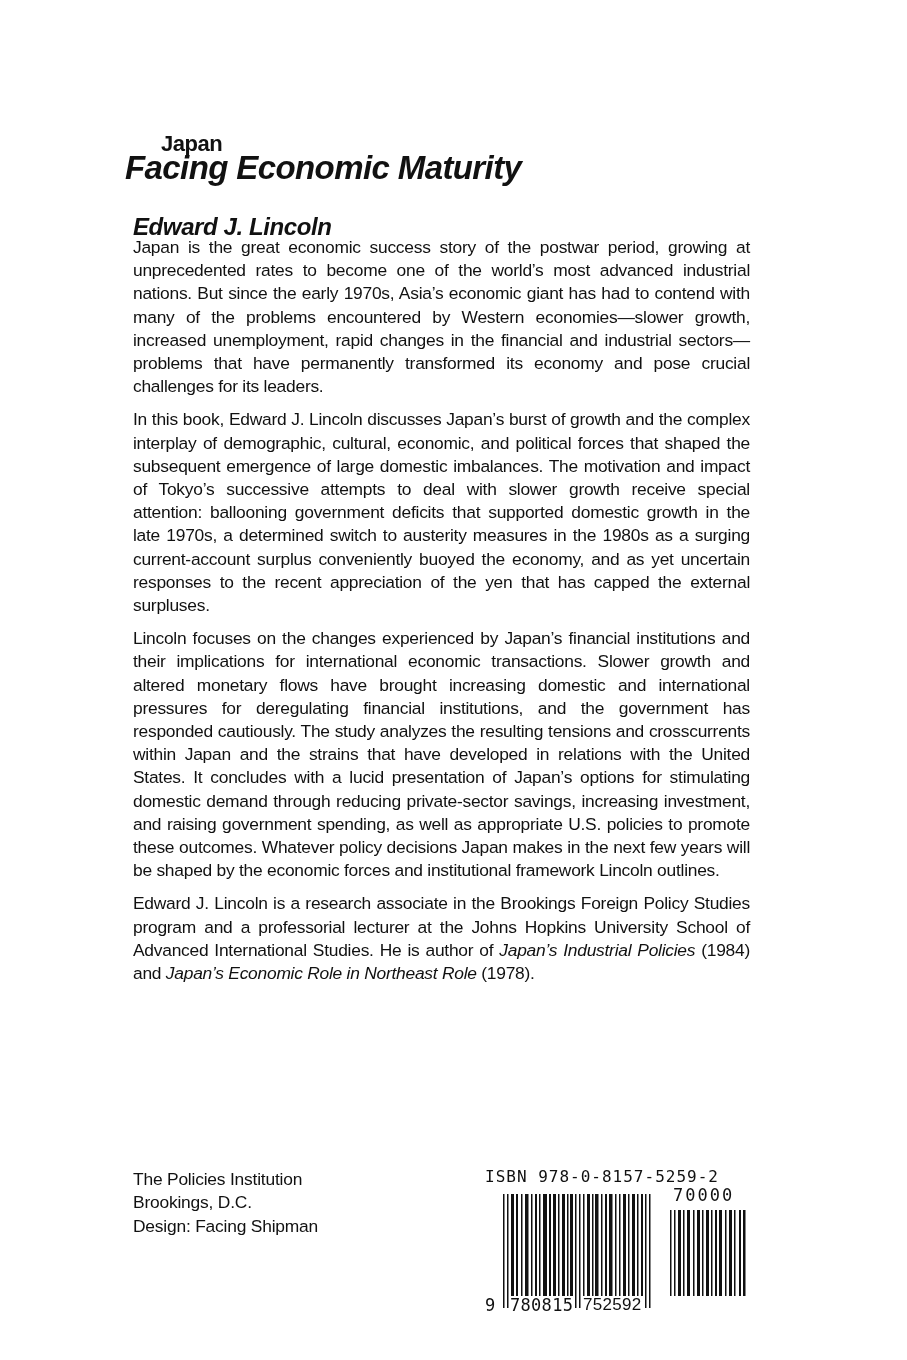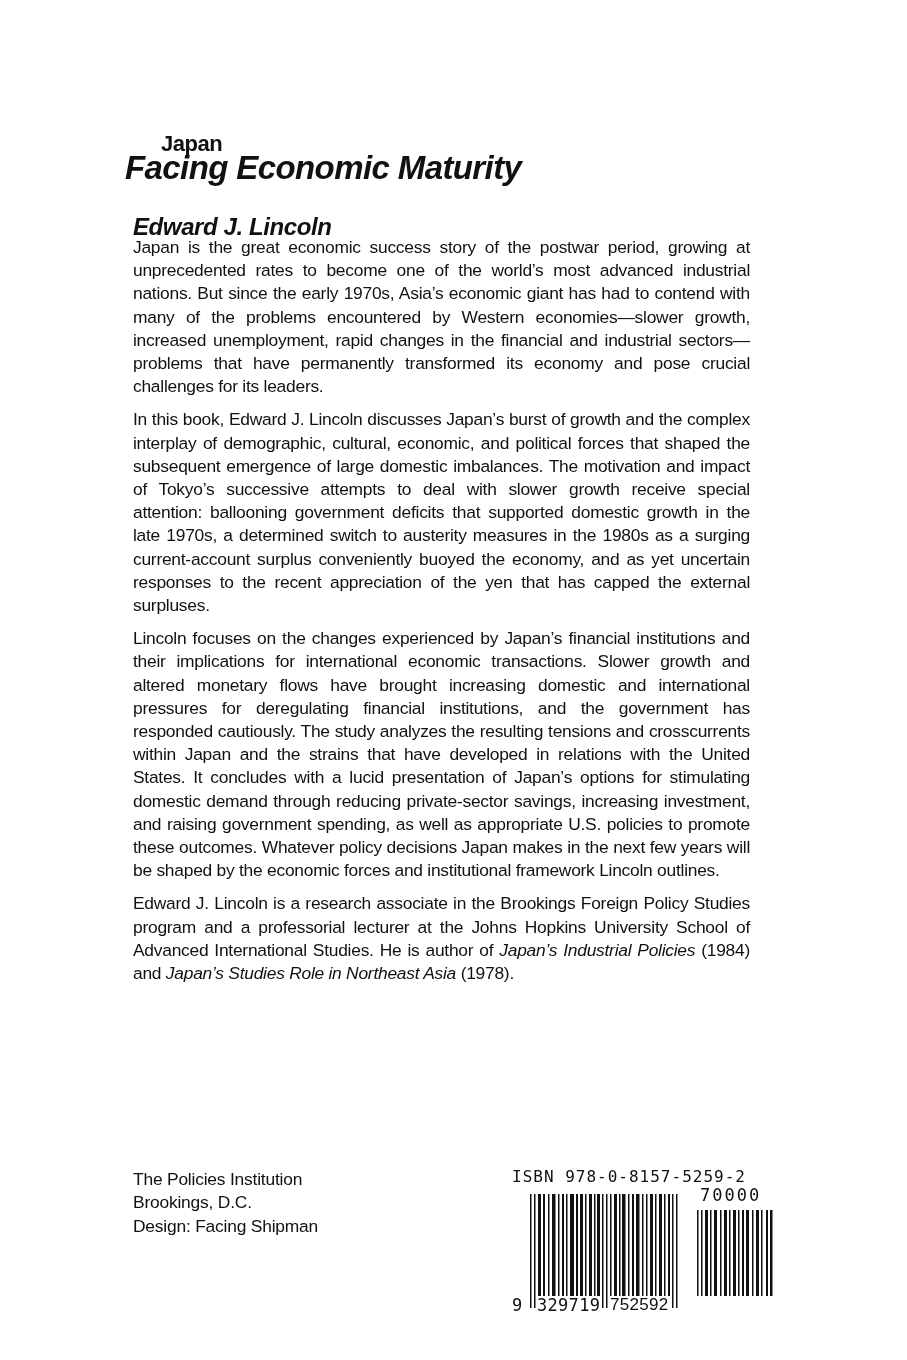--- a/index.html
+++ b/index.html
@@ -29,7 +29,7 @@
   <p>Japan is the great economic success story of the postwar period, growing at unprecedented rates to become one of the world’s most advanced industrial nations. But since the early 1970s, Asia’s economic giant has had to contend with many of the problems encountered by Western economies—slower growth, increased unemployment, rapid changes in the financial and industrial sectors—problems that have permanently transformed its economy and pose crucial challenges for its leaders.</p>
   <p>In this book, Edward J. Lincoln discusses Japan’s burst of growth and the complex interplay of demographic, cultural, economic, and political forces that shaped the subsequent emergence of large domestic imbalances. The motivation and impact of Tokyo’s successive attempts to deal with slower growth receive special attention: ballooning government deficits that supported domestic growth in the late 1970s, a determined switch to austerity measures in the 1980s as a surging current-account surplus conveniently buoyed the economy, and as yet uncertain responses to the recent appreciation of the yen that has capped the external surpluses.</p>
   <p>Lincoln focuses on the changes experienced by Japan’s financial institutions and their implications for international economic transactions. Slower growth and altered monetary flows have brought increasing domestic and international pressures for deregulating financial institutions, and the government has responded cautiously. The study analyzes the resulting tensions and crosscurrents within Japan and the strains that have developed in relations with the United States. It concludes with a lucid presentation of Japan’s options for stimulating domestic demand through reducing private-sector savings, increasing investment, and raising government spending, as well as appropriate U.S. policies to promote these outcomes. Whatever policy decisions Japan makes in the next few years will be shaped by the economic forces and institutional framework Lincoln outlines.</p>
-  <p><span>Edward J. Lincoln is a research associate in the Brookings Foreign Policy Studies program and a professorial lecturer at the Johns Hopkins University School of Advanced International Studies. He is author of </span><i>Japan’s Industrial Policies</i><span> (1984) and </span><i>Japan’s Studies Role in Northeast Asia</i><span> (1978).</span></p>
+  <p><span>Edward J. Lincoln is a research associate in the Brookings Foreign Policy Studies program and a professorial lecturer at the Johns Hopkins University School of Advanced International Studies. He is author of </span><i>Japan’s Industrial Policies</i><span> (1984) and </span><i>Japan’s Economic Role in Northeast Role</i><span> (1978).</span></p>
 </div>
 
 <div class="publisher">

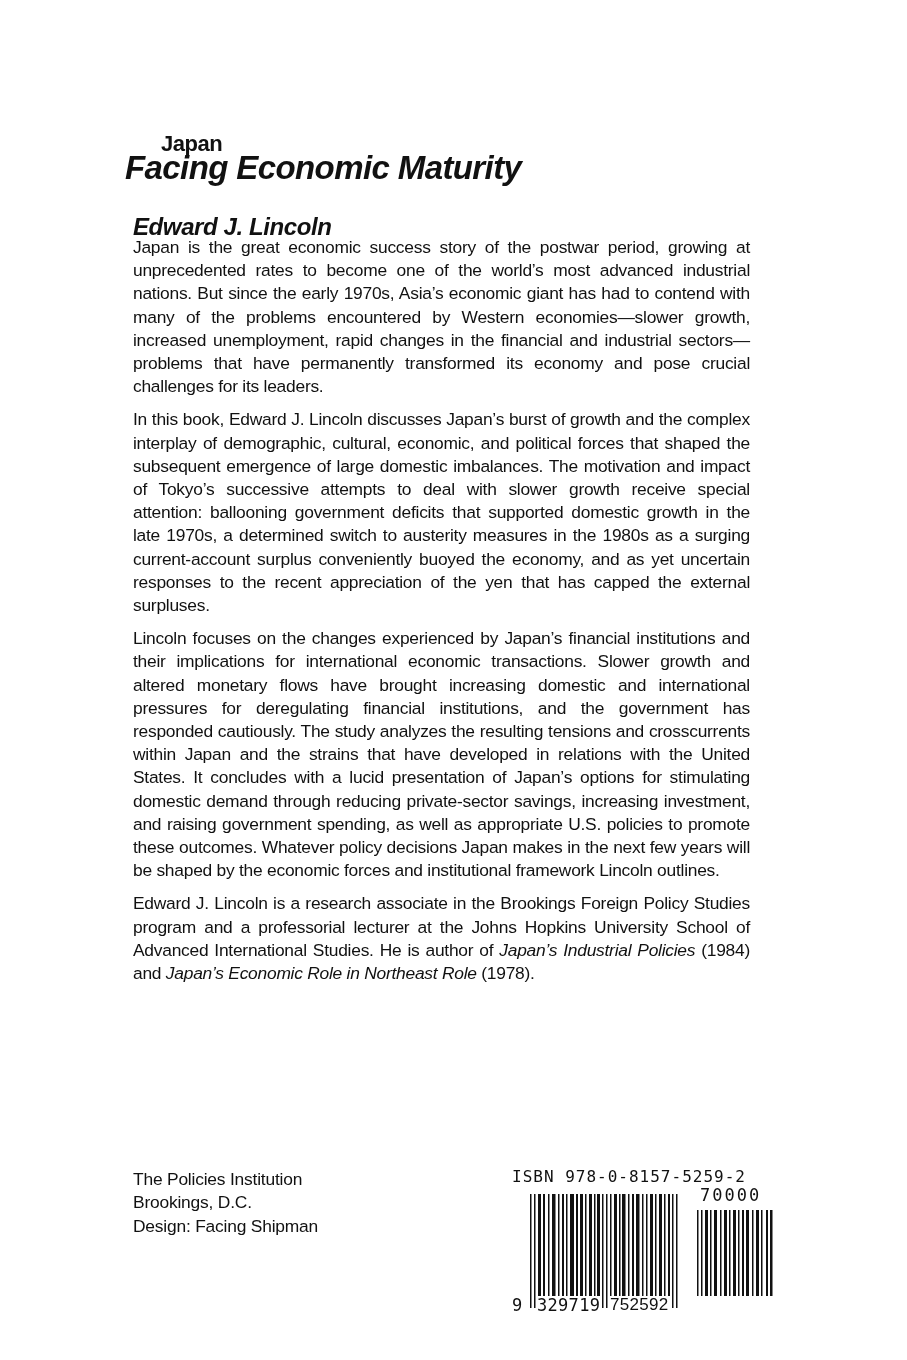--- a/index.html
+++ b/index.html
@@ -10,7 +10,7 @@
   .body{position:absolute;left:133px;top:236px;width:617px;font-size:17.4px;line-height:23.2px;text-align:justify;letter-spacing:-0.25px;}
   .body p{margin:0 0 10px 0;}
   .publisher{position:absolute;left:133px;top:1168px;font-size:17.4px;line-height:23.4px;letter-spacing:-0.2px;}
-  .barcode{position:absolute;left:512px;top:1168px;width:270px;height:150px;}
+  .barcode{position:absolute;left:485px;top:1168px;width:270px;height:150px;}
   .isbn-text{position:absolute;left:0;top:0;font-family:"DejaVu Sans Mono",monospace;font-size:16px;letter-spacing:1px;line-height:18px;}
   .addon-num{position:absolute;left:188px;top:18px;font-family:"DejaVu Sans Mono",monospace;font-size:17px;letter-spacing:2px;line-height:18px;}
   .bars{position:absolute;left:0;top:0;}

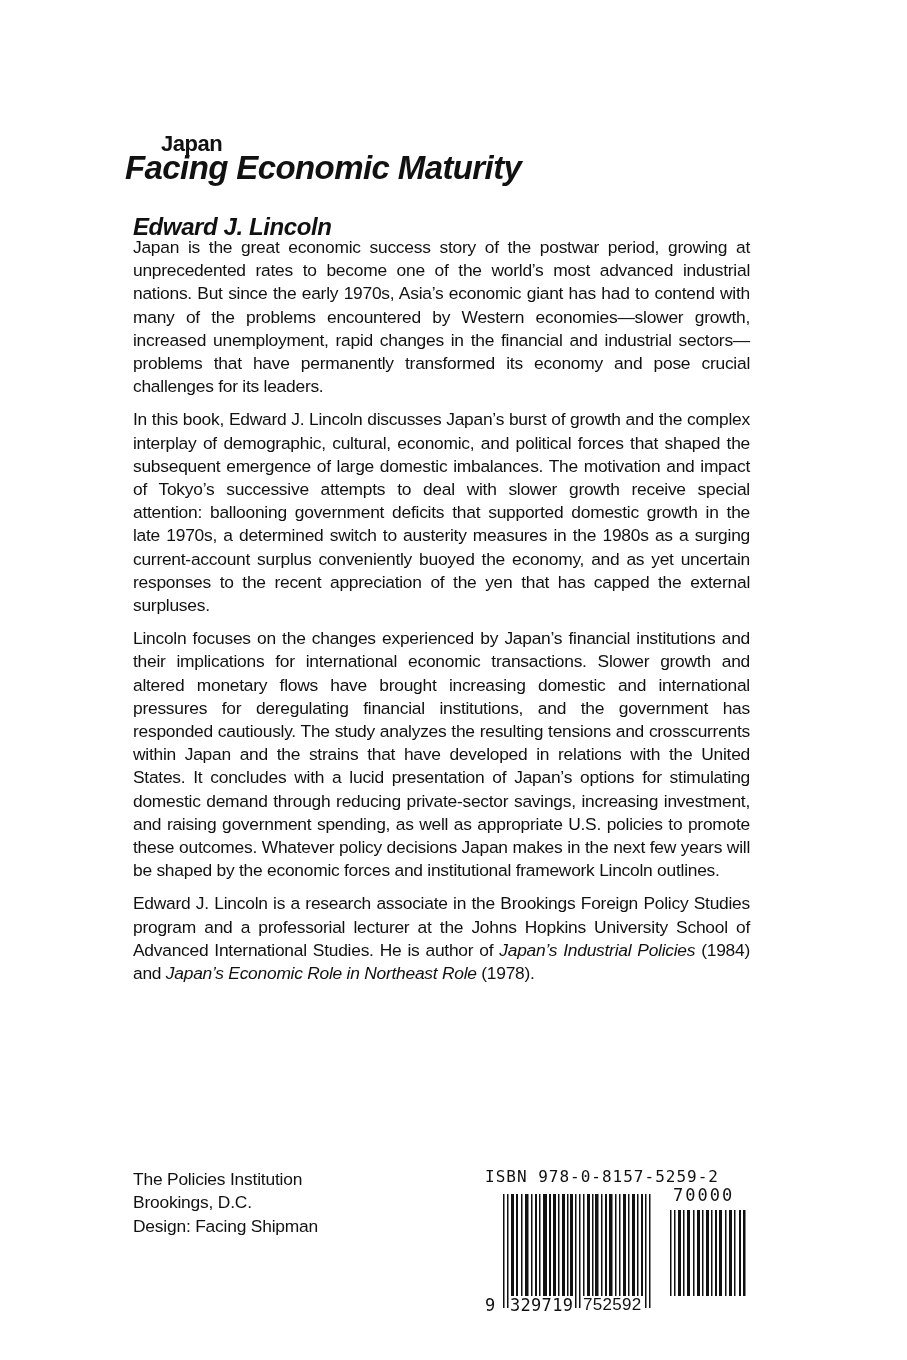--- a/index.html
+++ b/index.html
@@ -97,7 +97,7 @@
   <div class="isbn-text">ISBN 978-0-8157-5259-2</div>
   <div class="addon-num">70000</div>
   <div class="digit-9">9</div>
-  <div class="digits-l">329719</div>
+  <div class="digits-l">780815</div>
   <div class="digits-r">752592</div>
 </div>
 

